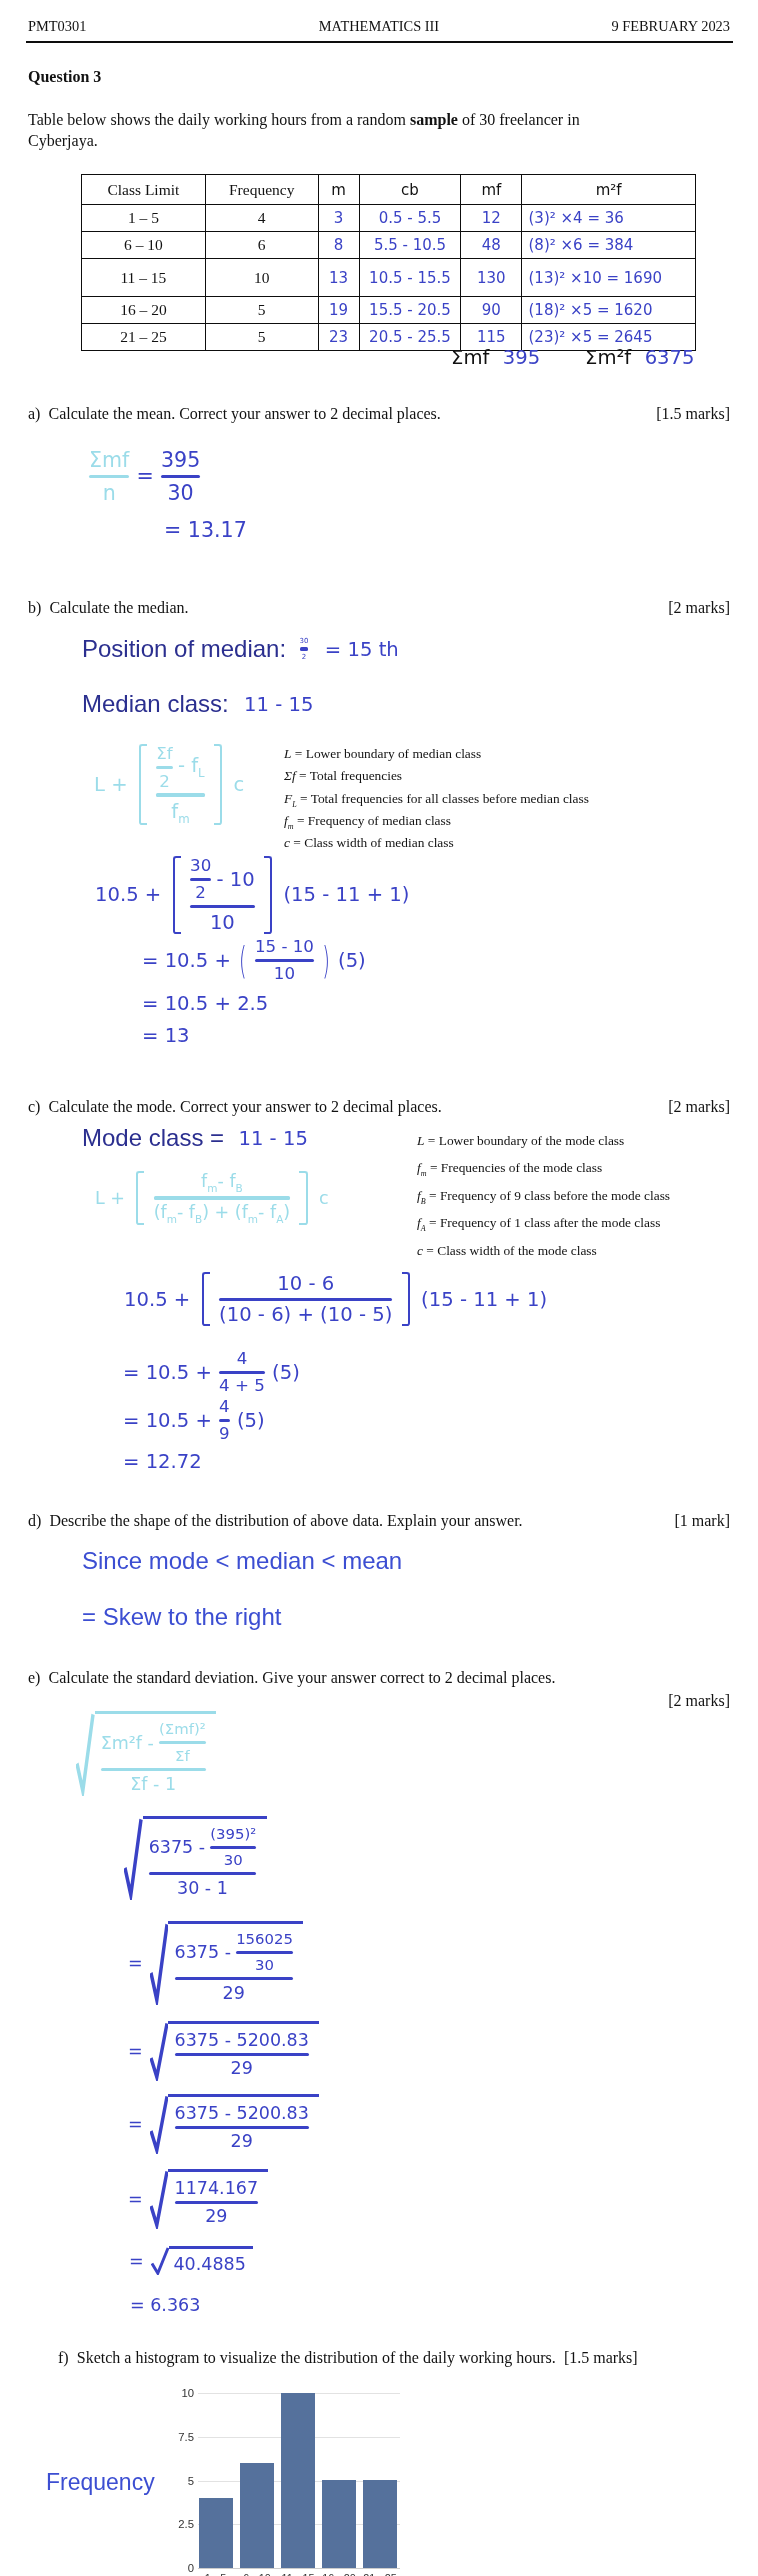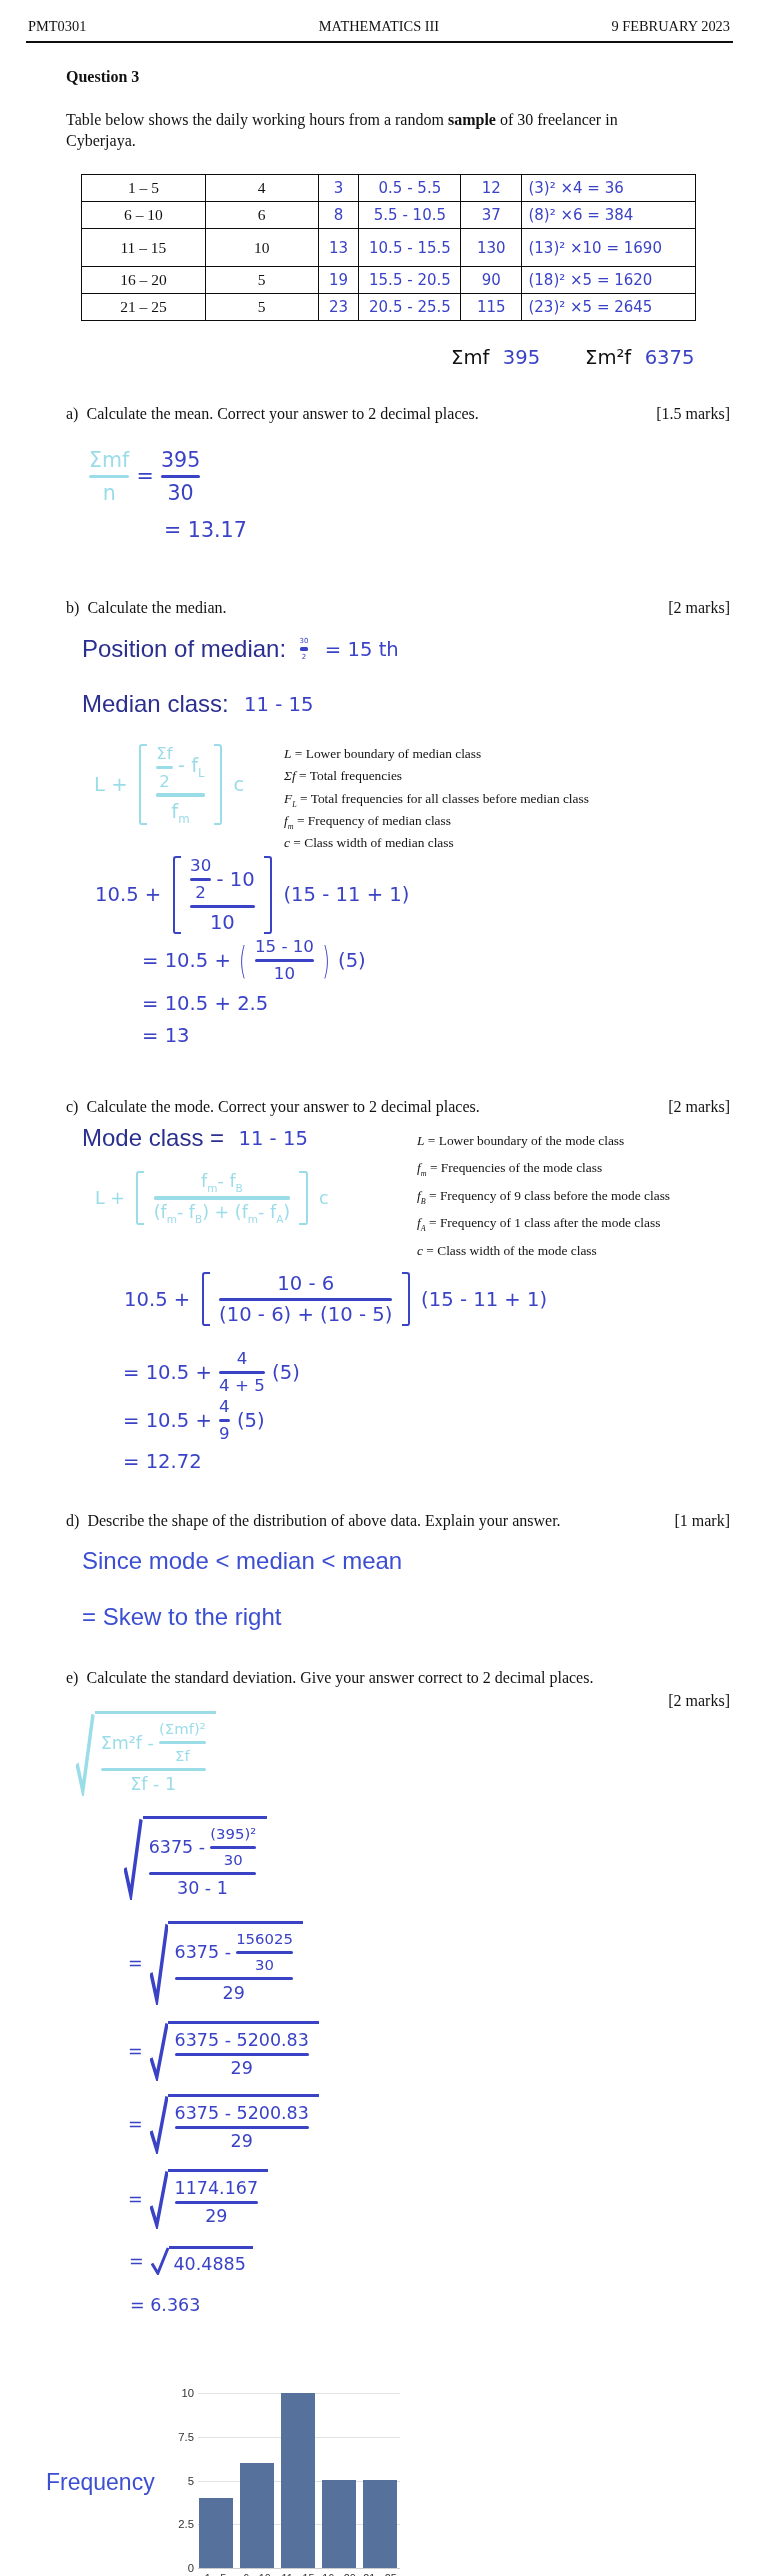--- a/index.html
+++ b/index.html
@@ -19,7 +19,7 @@
   .hand{font-family:"DejaVu Sans",sans-serif;color:var(--blue);}
   .cyan{color:var(--cyan);}
   .navy{color:var(--navy);font-family:"Liberation Sans",sans-serif;}
-  .bright{color:var(--bright);font-family:"Liberation Sans",sans-serif;} .fs28{font-size:14.4px;} .fs31{font-size:16px;margin-left:38px;}
+  .bright{color:var(--bright);font-family:"Liberation Sans",sans-serif;} .fs28{font-size:14.4px;} .fs31{font-size:16px;}
   .fs34{font-size:17.5px;} .fs38{font-size:19.6px;} .fs40{font-size:20.6px;}
   .fs44{font-size:23px;} .fs47{font-size:24px;}
   .bold{font-weight:bold;}

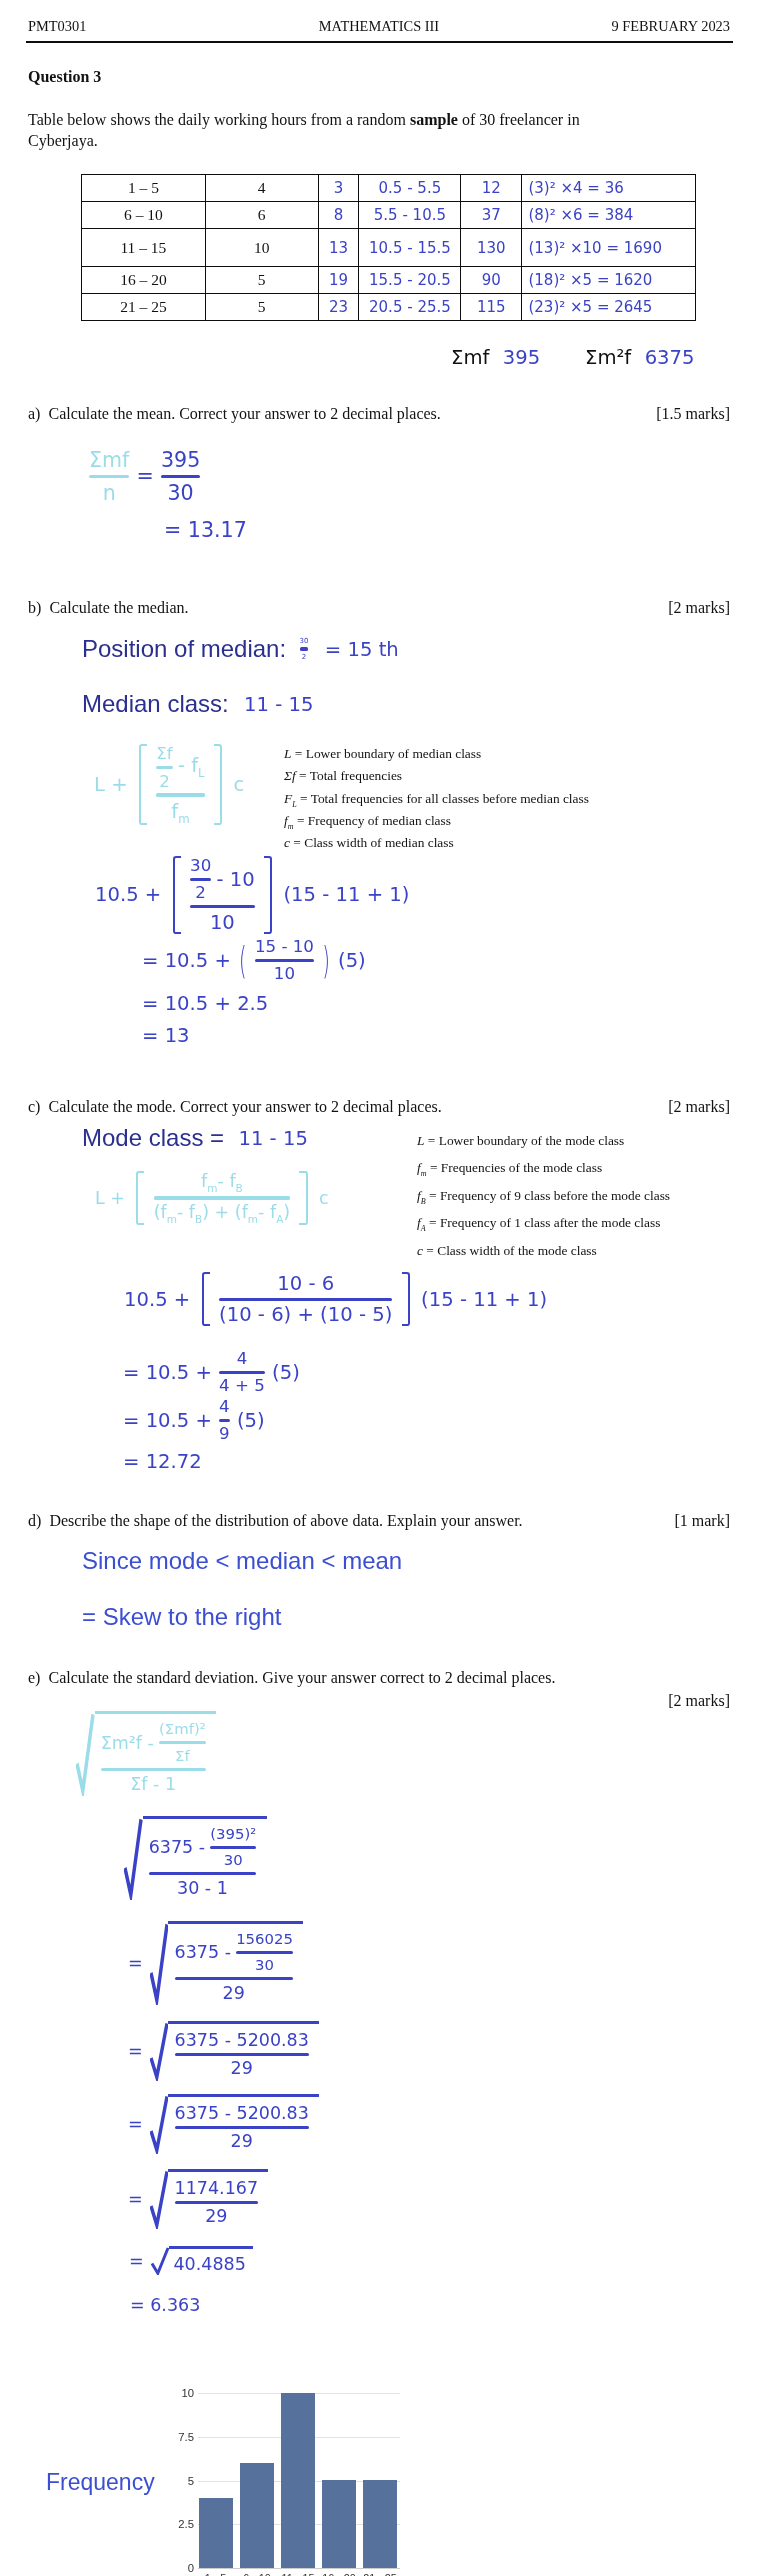--- a/index.html
+++ b/index.html
@@ -86,6 +86,14 @@
         <col style="width:174px">
       </colgroup>
     <tbody>
+        <tr style="height:30px;">
+      <th>Class Limit</th>
+      <th>Frequency</th>
+      <th class="handcell" style="color:#111;">m</th>
+      <th class="handcell" style="color:#111;">cb</th>
+      <th class="handcell" style="color:#111;">mf</th>
+      <th class="handcell" style="color:#111;">m²f</th>
+    </tr>
     <tr style="height:27px;">
       <td>1 – 5</td>
       <td>4</td>

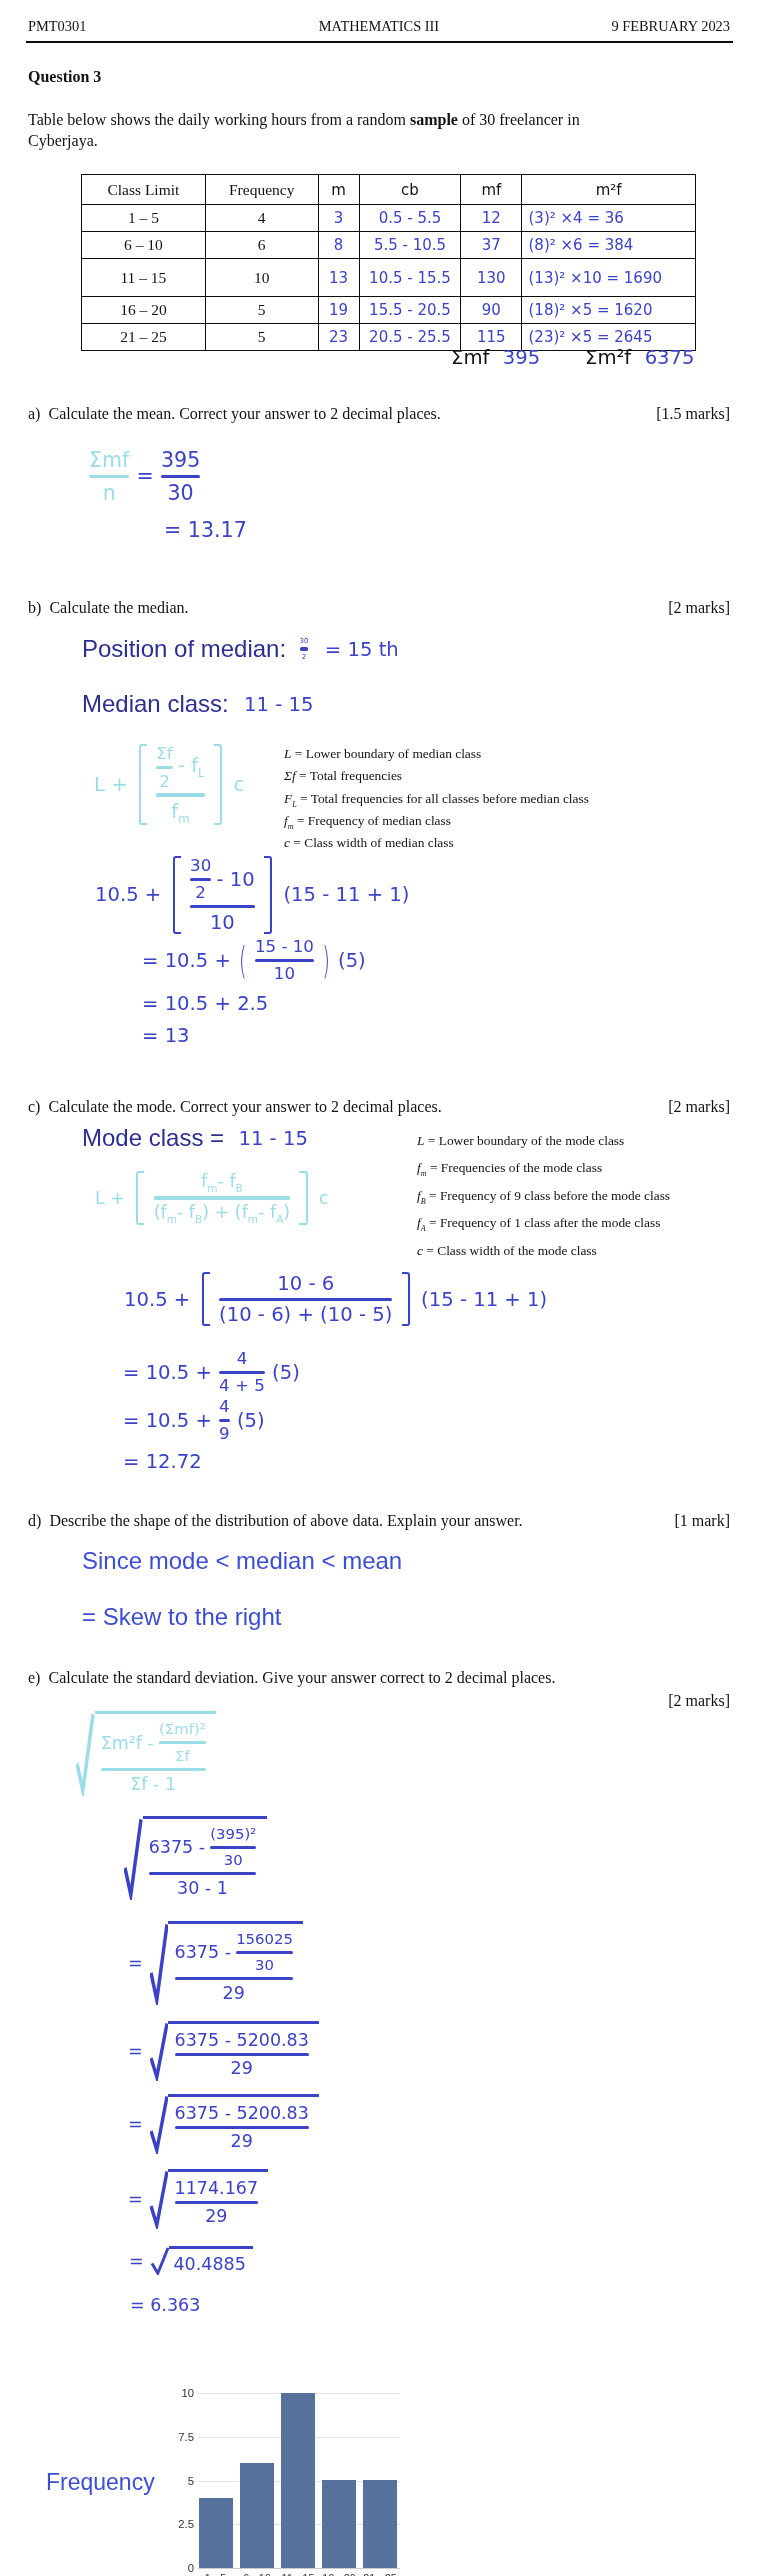--- a/index.html
+++ b/index.html
@@ -107,7 +107,7 @@
       <td>6</td>
       <td class="handcell">8</td>
       <td class="handcell">5.5 - 10.5</td>
-      <td class="handcell">37</td>
+      <td class="handcell">48</td>
       <td class="handcell m2f">(8)² ×6 = 384</td>
     </tr>
     <tr style="height:38px;">

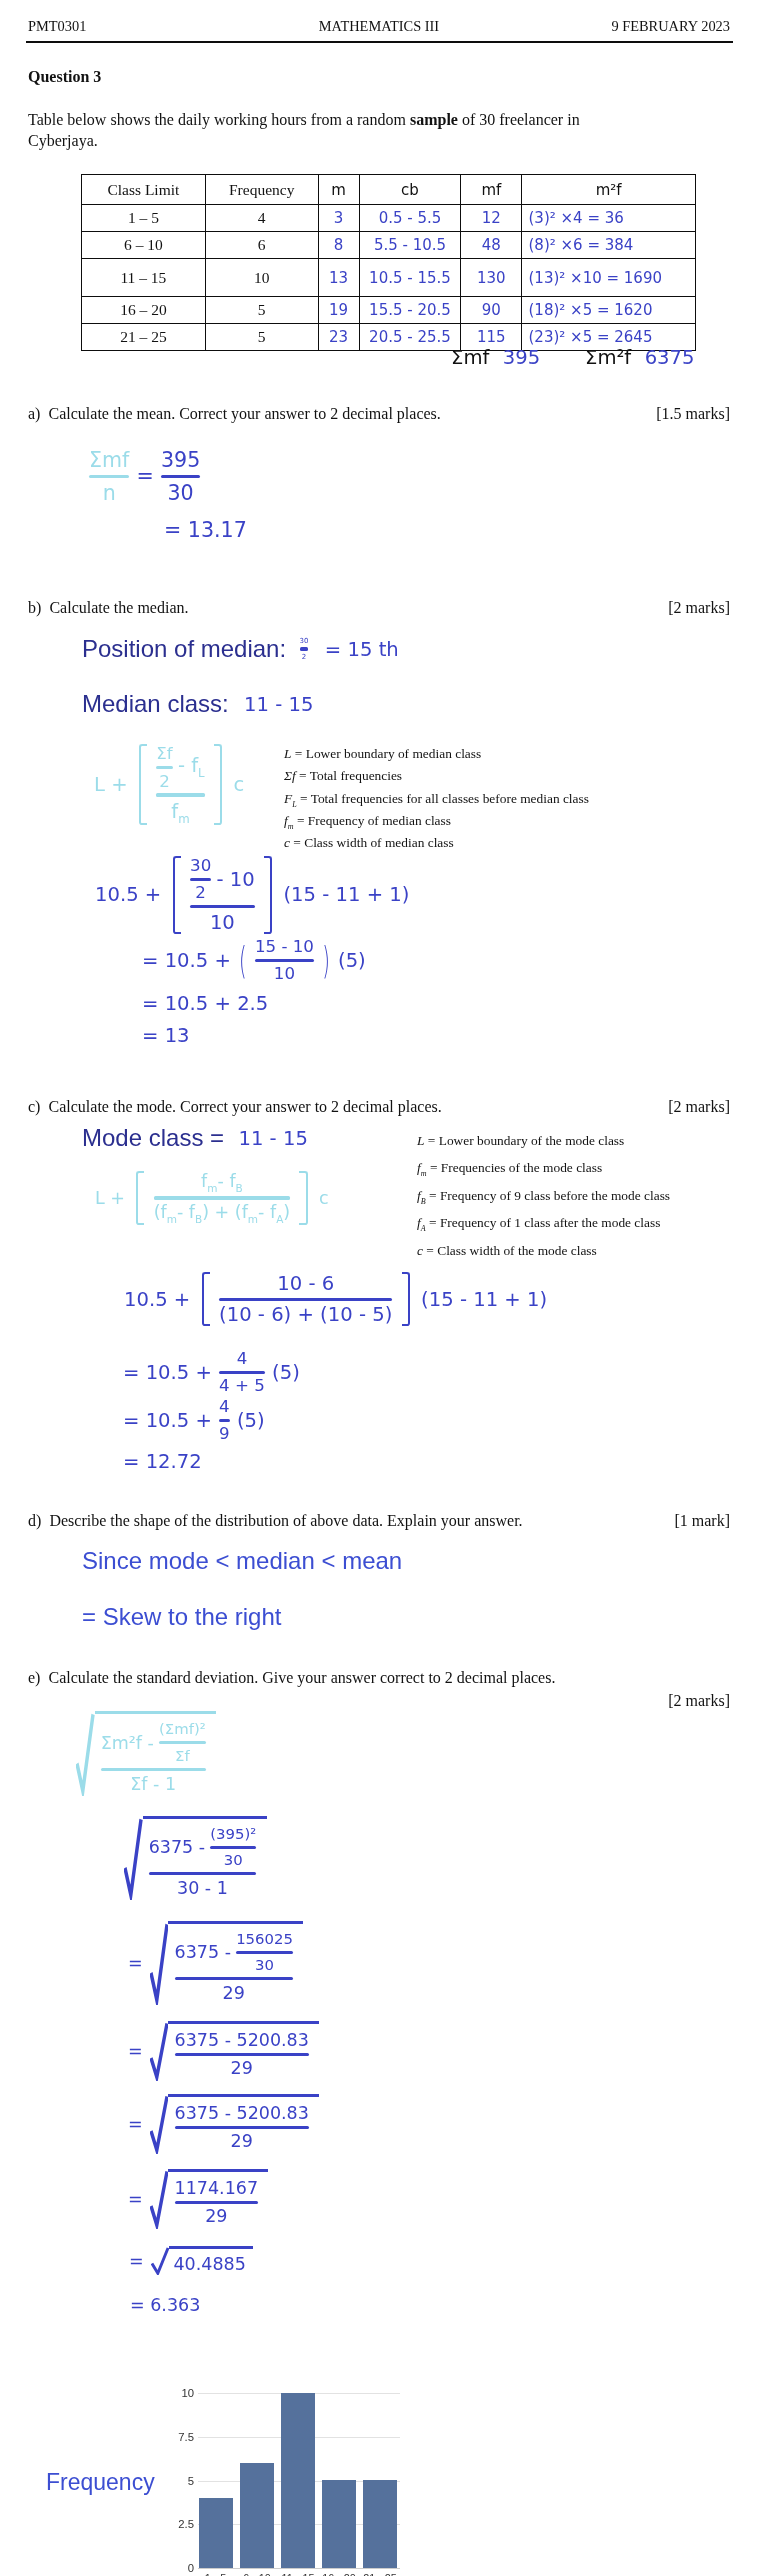--- a/index.html
+++ b/index.html
@@ -457,6 +457,11 @@
 
   <div class="abs hand fs34" style="left:130px;top:2295px;">= 6.363</div>
 
+  <div class="abs serif fs31" style="left:58px;top:2349px;width:675px;">
+    <span>f)</span>
+    <span style="margin-left:4.1px;">Sketch a histogram to visualize the distribution of the daily working hours.</span>
+    <span style="margin-left:4.1px;">[1.5 marks]</span>
+  </div>
 
   <div class="plot">
       <div class="gridline" style="top: 175px; background: rgb(204, 204, 204);"></div>

